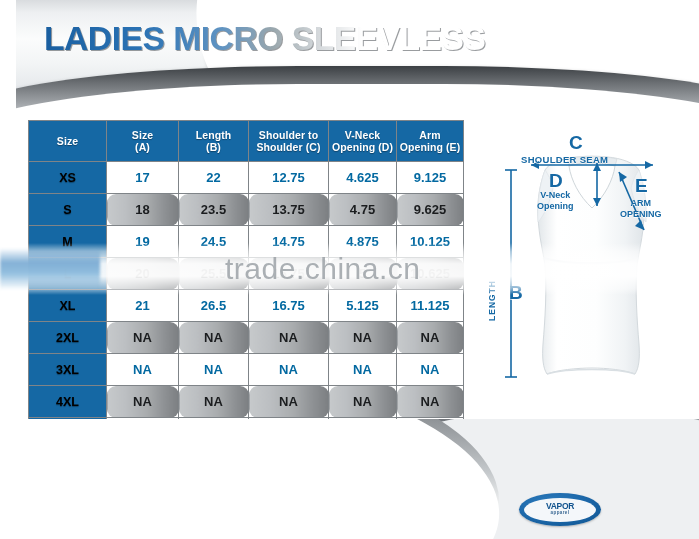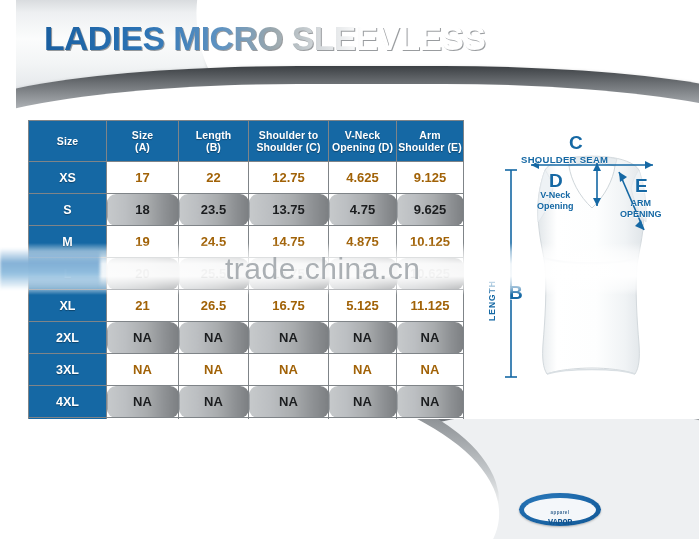--- a/index.html
+++ b/index.html
@@ -220,7 +220,7 @@
           </th>
           <th>
             <div>Arm</div>
-            <div>Shoulder (E)</div>
+            <div>Opening (E)</div>
           </th>
         </tr>
       </thead>

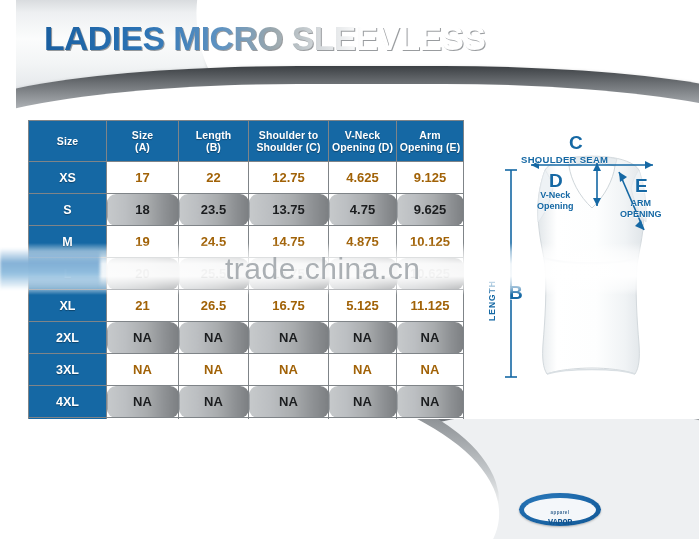--- a/index.html
+++ b/index.html
@@ -74,7 +74,7 @@
     text-shadow:0 1px 1px rgba(0,0,0,.35);
   }
   td.sizecell{
-    background:#1568a4;color:#ffffff;font-size:12.5px;height:31px;
+    background:#1568a4;color:#000000;font-size:12.5px;height:31px;
     text-shadow:0 1px 1px rgba(0,0,0,.35);
   }
   td.val{font-size:13px;color:#a16207;height:31px;}

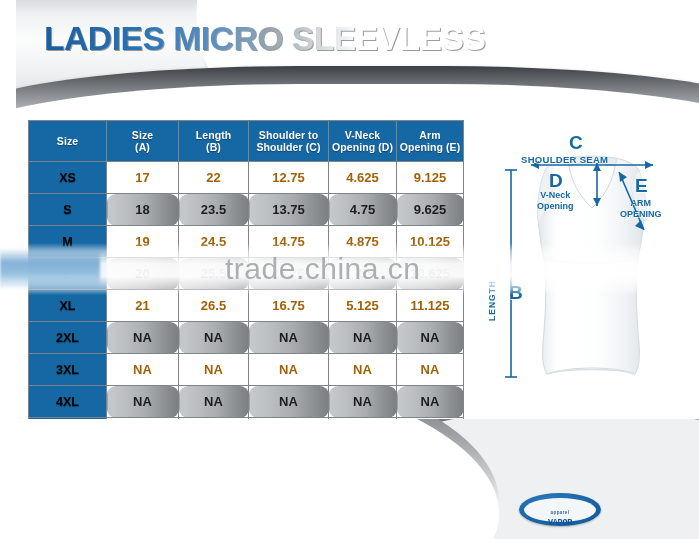--- a/index.html
+++ b/index.html
@@ -77,7 +77,7 @@
     background:#1568a4;color:#000000;font-size:12.5px;height:31px;
     text-shadow:0 1px 1px rgba(0,0,0,.35);
   }
-  td.val{font-size:13px;color:#a16207;height:31px;}
+  td.val{font-size:13px;color:#0369a1;height:31px;}
   tr.rw-light td.val{background:#ffffff;}
   tr.rw-dark td.val{background:linear-gradient(90deg,#c6c9cb 0%,#bcbfc2 25%,#a9acae 55%,#8e9194 80%,#7c7f82 100%);}
   tr.rw-dark td.val{color:#1b1d1f;border-radius:9px;}

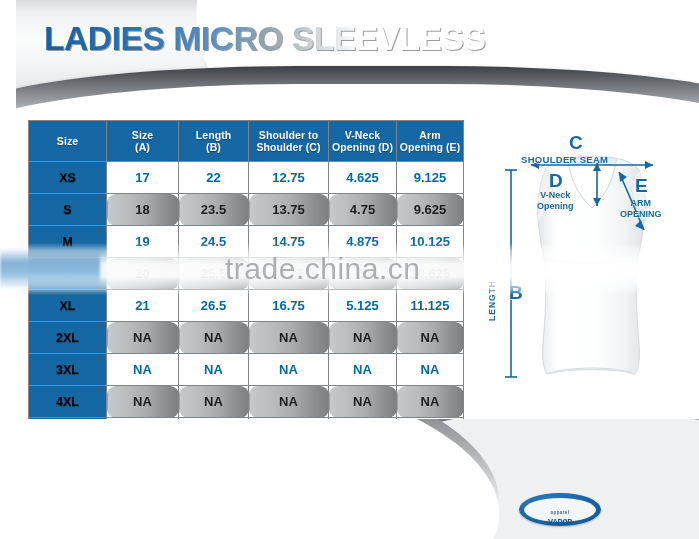--- a/index.html
+++ b/index.html
@@ -164,9 +164,9 @@
     background:#f4f7fa;
   }
   .logo-text{
-    position:absolute;left:9px;top:25px;width:64px;text-align:center;
+    position:absolute;left:9px;top:8px;width:64px;text-align:center;
     font-size:8.5px;font-weight:bold;color:#12548f;letter-spacing:-.3px;
-    font-family:Liberation Mono, monospace;
+    font-family:Liberation Sans, sans-serif;
   }
   .logo-sub{
     position:absolute;left:9px;top:17px;width:64px;text-align:center;

